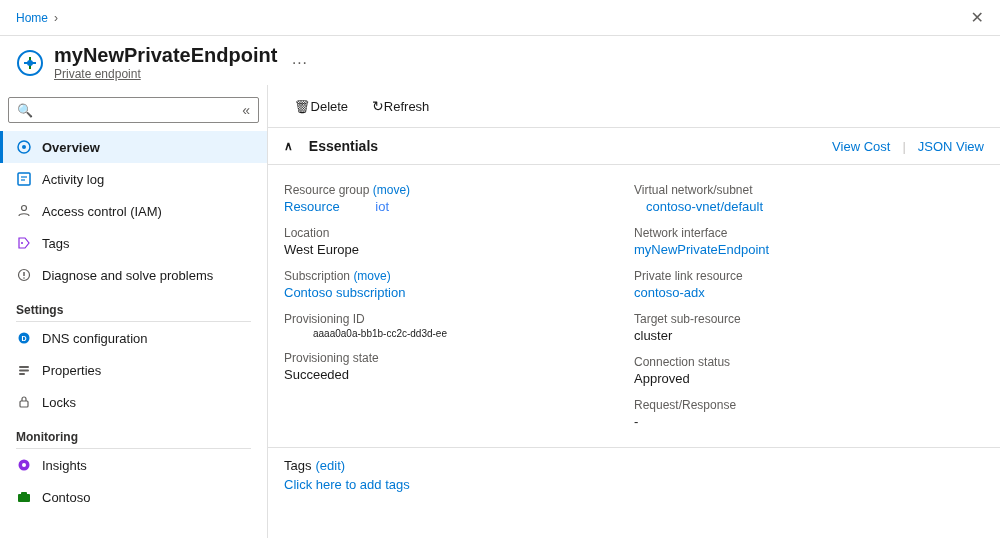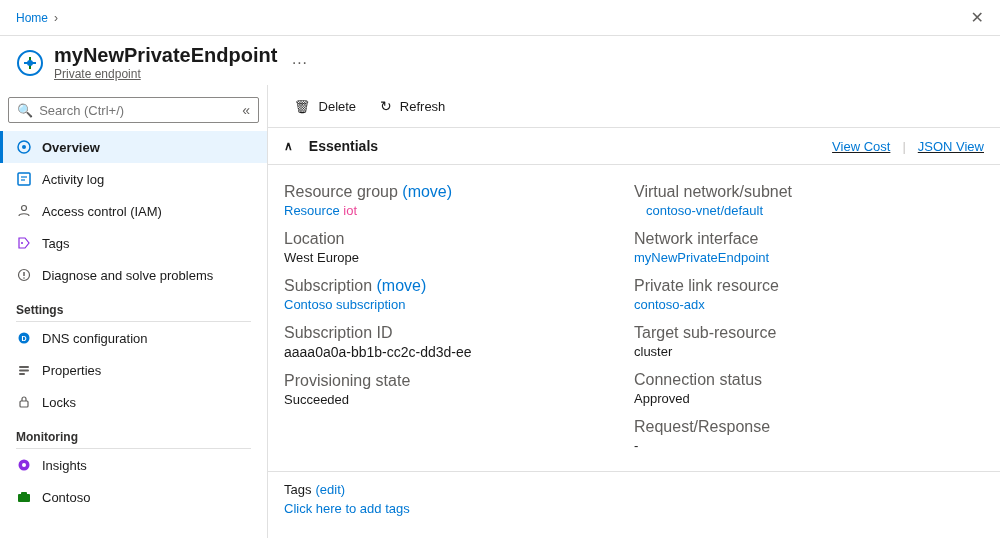--- a/index.html
+++ b/index.html
@@ -95,7 +95,6 @@
   <div class="sidebar">
     <div class="search-box">
       <span class="search-icon">🔍</span>
-      <input type="text" placeholder="Search (Ctrl+/)" style="">
       <span class="collapse-btn">«</span>
     </div>
 

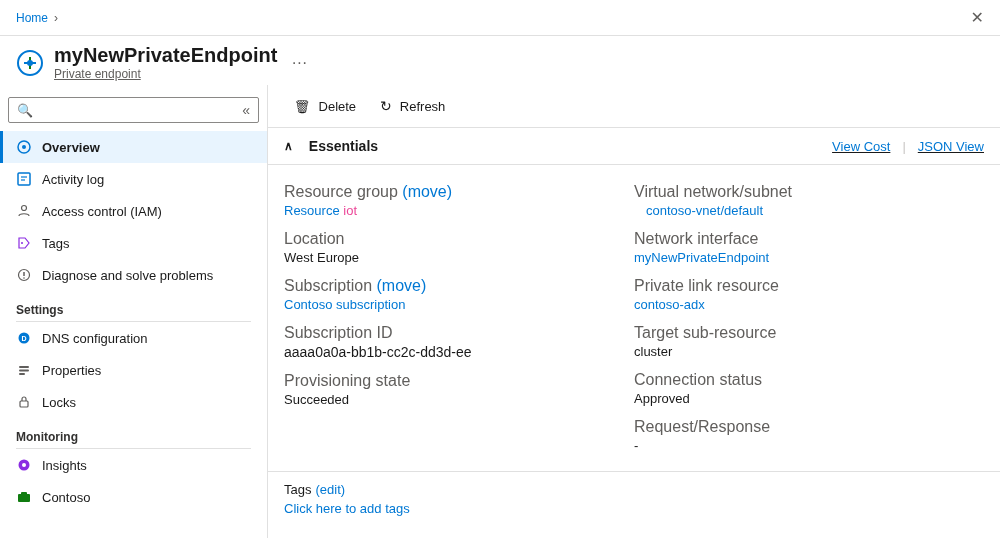--- a/index.html
+++ b/index.html
@@ -36,7 +36,7 @@
     
     .content { flex: 1; overflow-y: auto; padding: 0; }
     .toolbar { display: flex; align-items: center; gap: 4px; padding: 8px 16px; border-bottom: 1px solid #e0e0e0; }
-    .toolbar-btn { display: flex; align-items: center; gap: 8px; padding: 5px 10px; cursor: pointer; font-size: 13px; color: #1a1a1a; border: none; background: transparent; border-radius: 2px; }
+    .toolbar-btn { display: flex; align-items: center; gap: 0; padding: 5px 10px; cursor: pointer; font-size: 13px; color: #1a1a1a; border: none; background: transparent; border-radius: 2px; }
     .toolbar-btn .btn-icon { font-size: 14px; }
 
     

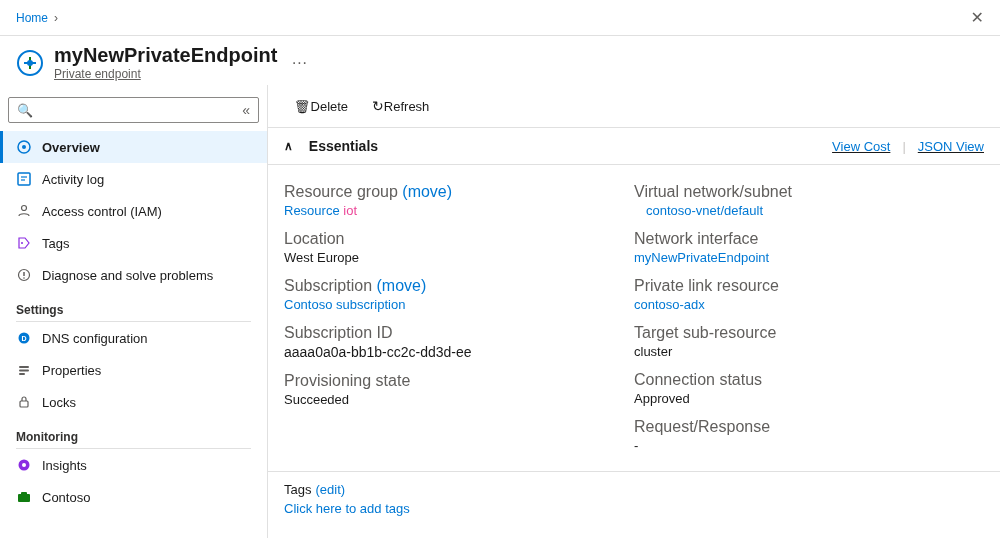--- a/index.html
+++ b/index.html
@@ -42,7 +42,7 @@
     
     .essentials-header { display: flex; align-items: center; justify-content: space-between; padding: 10px 16px; border-bottom: 1px solid #e0e0e0; }
     .essentials-title { display: flex; align-items: center; gap: 16px; font-size: 14px; font-weight: 600; color: #1a1a1a; cursor: pointer; }
-    .essentials-actions { display: flex; align-items: flex-start; gap: 12px; text-decoration: underline; }
+    .essentials-actions { display: flex; align-items: flex-start; gap: 12px; }
     .essentials-link { color: #0078d4; font-size: 13px; cursor: pointer; text-decoration: none; }
     .essentials-divider { color: #c8c6c4; }
 

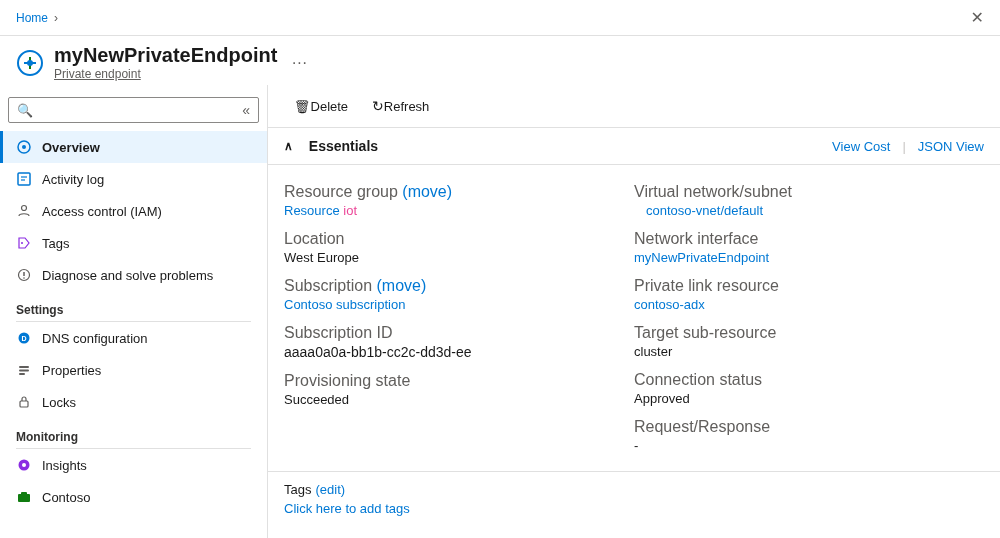--- a/index.html
+++ b/index.html
@@ -49,7 +49,7 @@
     
     .essentials-grid { display: grid; grid-template-columns: 1fr 1fr; padding: 12px 16px; gap: 0; }
     .field-group { padding: 6px 0; }
-    .field-label { font-size: 16px; color: #605e5c; margin-bottom: 2px; }
+    .field-label { font-size: 12px; color: #605e5c; margin-bottom: 2px; }
     .field-value { font-size: 13px; color: #1a1a1a; }
     .field-value a { color: #0078d4; text-decoration: none; cursor: pointer; }
     .field-value.large { font-size: 14px; }

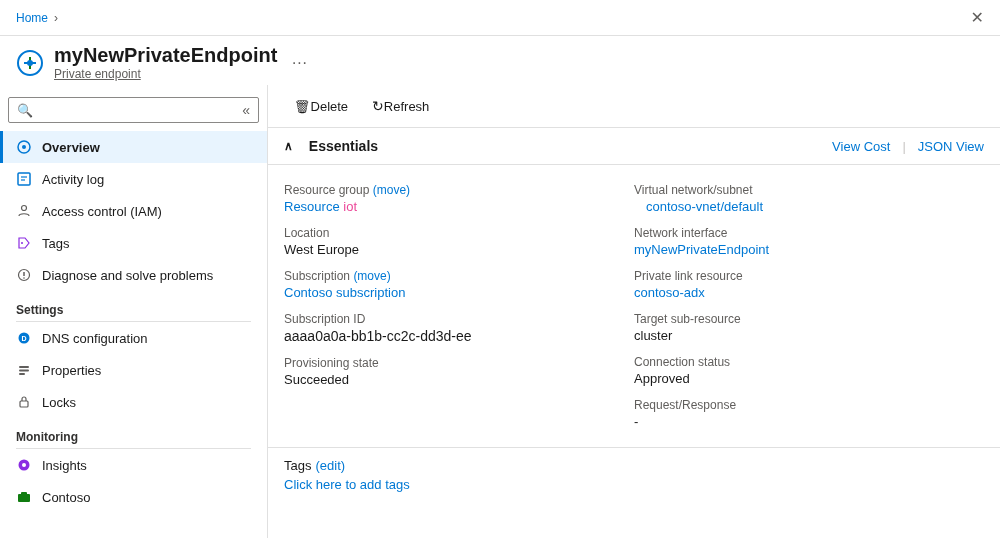--- a/index.html
+++ b/index.html
@@ -238,7 +238,7 @@
       <div>
         <div class="field-group">
           <div class="field-label">Resource group <a style="color:#0078d4;cursor:pointer;">(move)</a></div>
-          <div class="field-value"><a style="color:#0078d4;cursor:pointer;text-decoration:none;">Resource</a> <a style="color:#ec4899;cursor:pointer;text-decoration:none;">iot</a></div>
+          <div class="field-value"><a style="color:#0078d4;cursor:pointer;text-decoration:none;">Resource</a> <a style="color:#3b82f6;cursor:pointer;text-decoration:none;margin-left:32px;">iot</a></div>
         </div>
         <div class="field-group">
           <div class="field-label">Location</div>

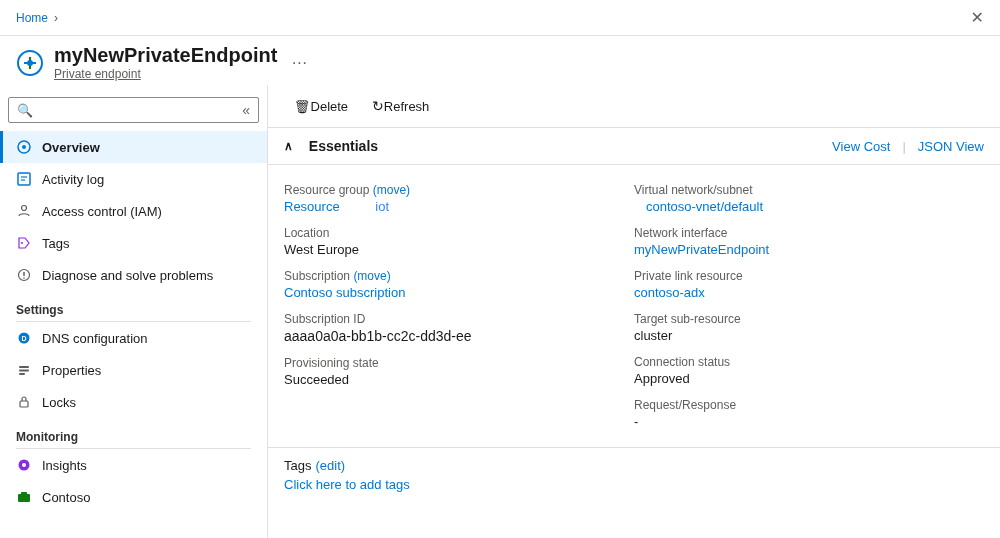--- a/index.html
+++ b/index.html
@@ -249,7 +249,7 @@
           <div class="field-value"><a style="color:#0078d4;cursor:pointer;text-decoration:none;">Contoso subscription</a></div>
         </div>
         <div class="field-group">
-          <div class="field-label">Subscription ID</div>
+          <div class="field-label">Provisioning ID</div>
           <div class="field-value large">aaaa0a0a-bb1b-cc2c-dd3d-ee</div>
         </div>
         <div class="field-group">

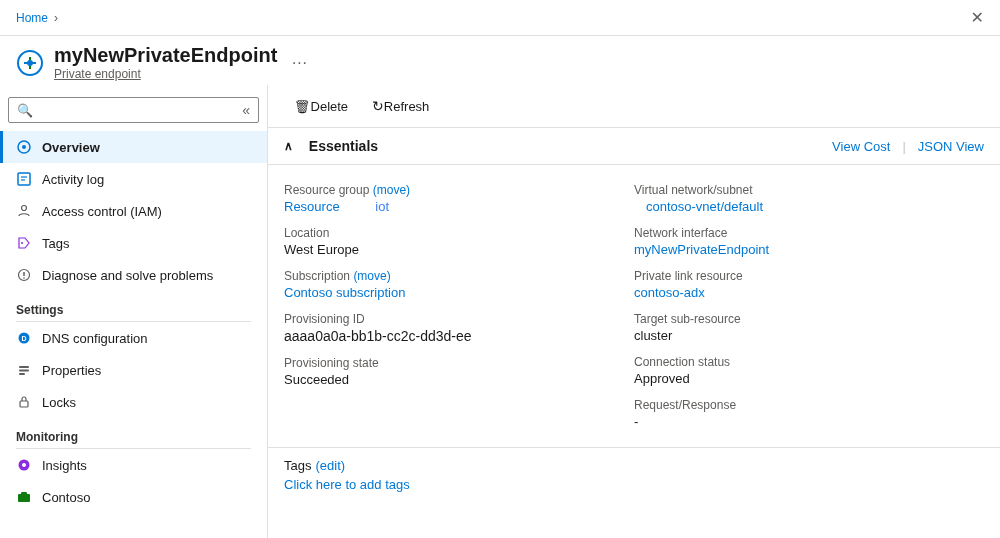--- a/index.html
+++ b/index.html
@@ -52,7 +52,7 @@
     .field-label { font-size: 12px; color: #605e5c; margin-bottom: 2px; }
     .field-value { font-size: 13px; color: #1a1a1a; }
     .field-value a { color: #0078d4; text-decoration: none; cursor: pointer; }
-    .field-value.large { font-size: 14px; }
+    .field-value.large { font-size: 10px; margin-left: 29px; }
 
     
     .tags-section { padding: 10px 16px; border-top: 1px solid #e0e0e0; }

